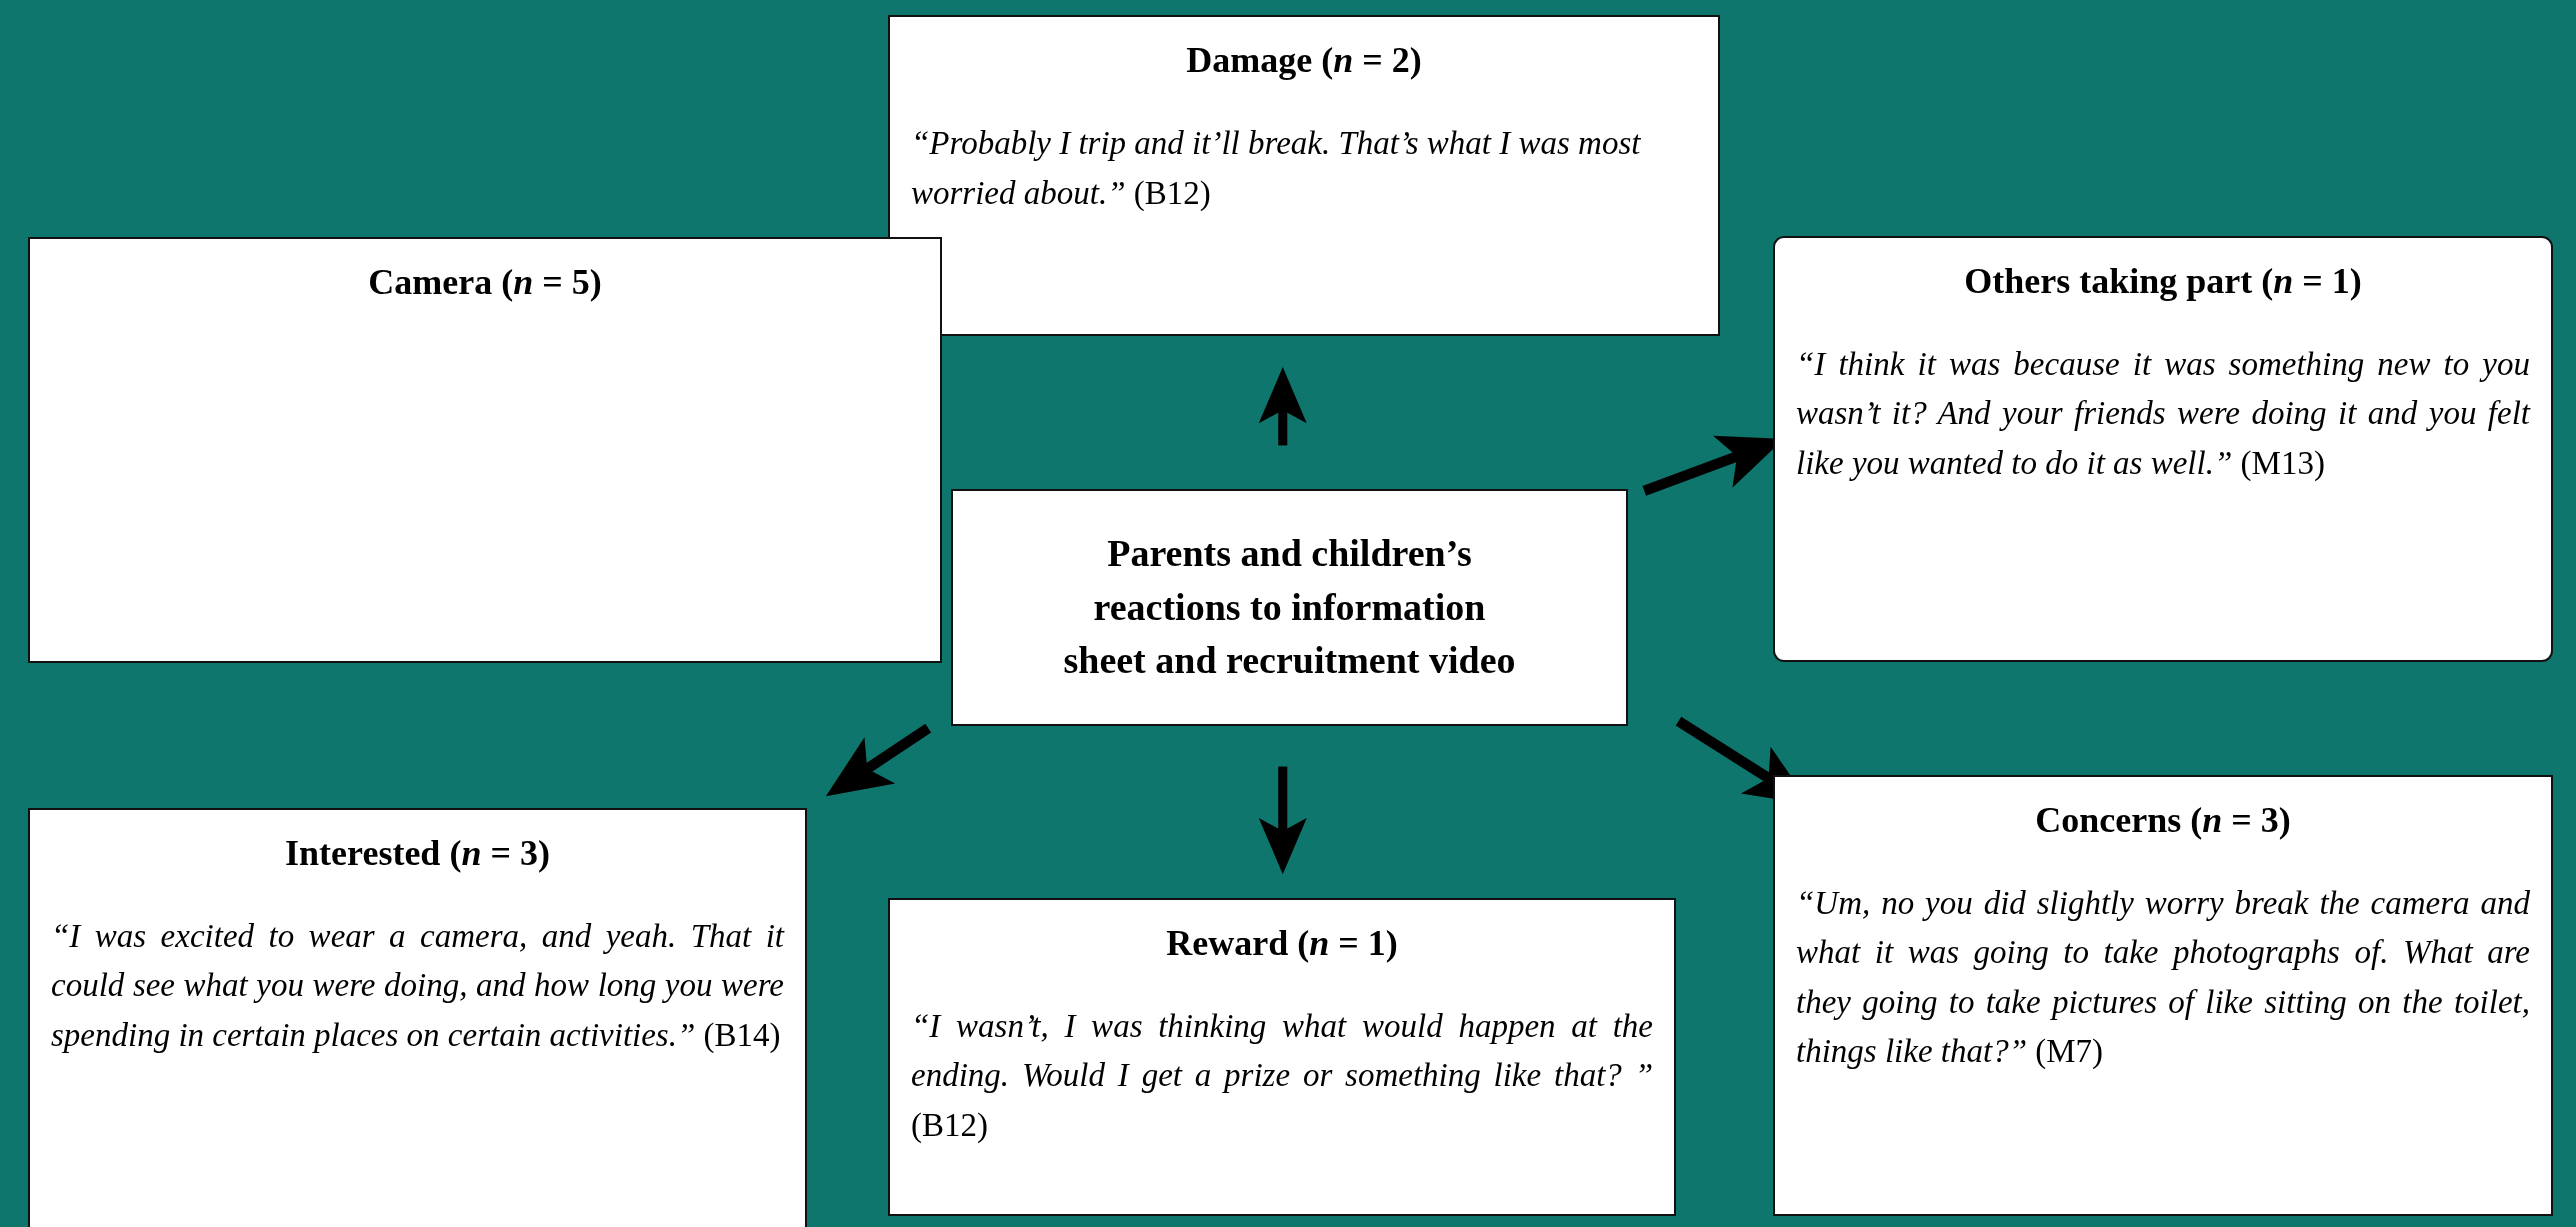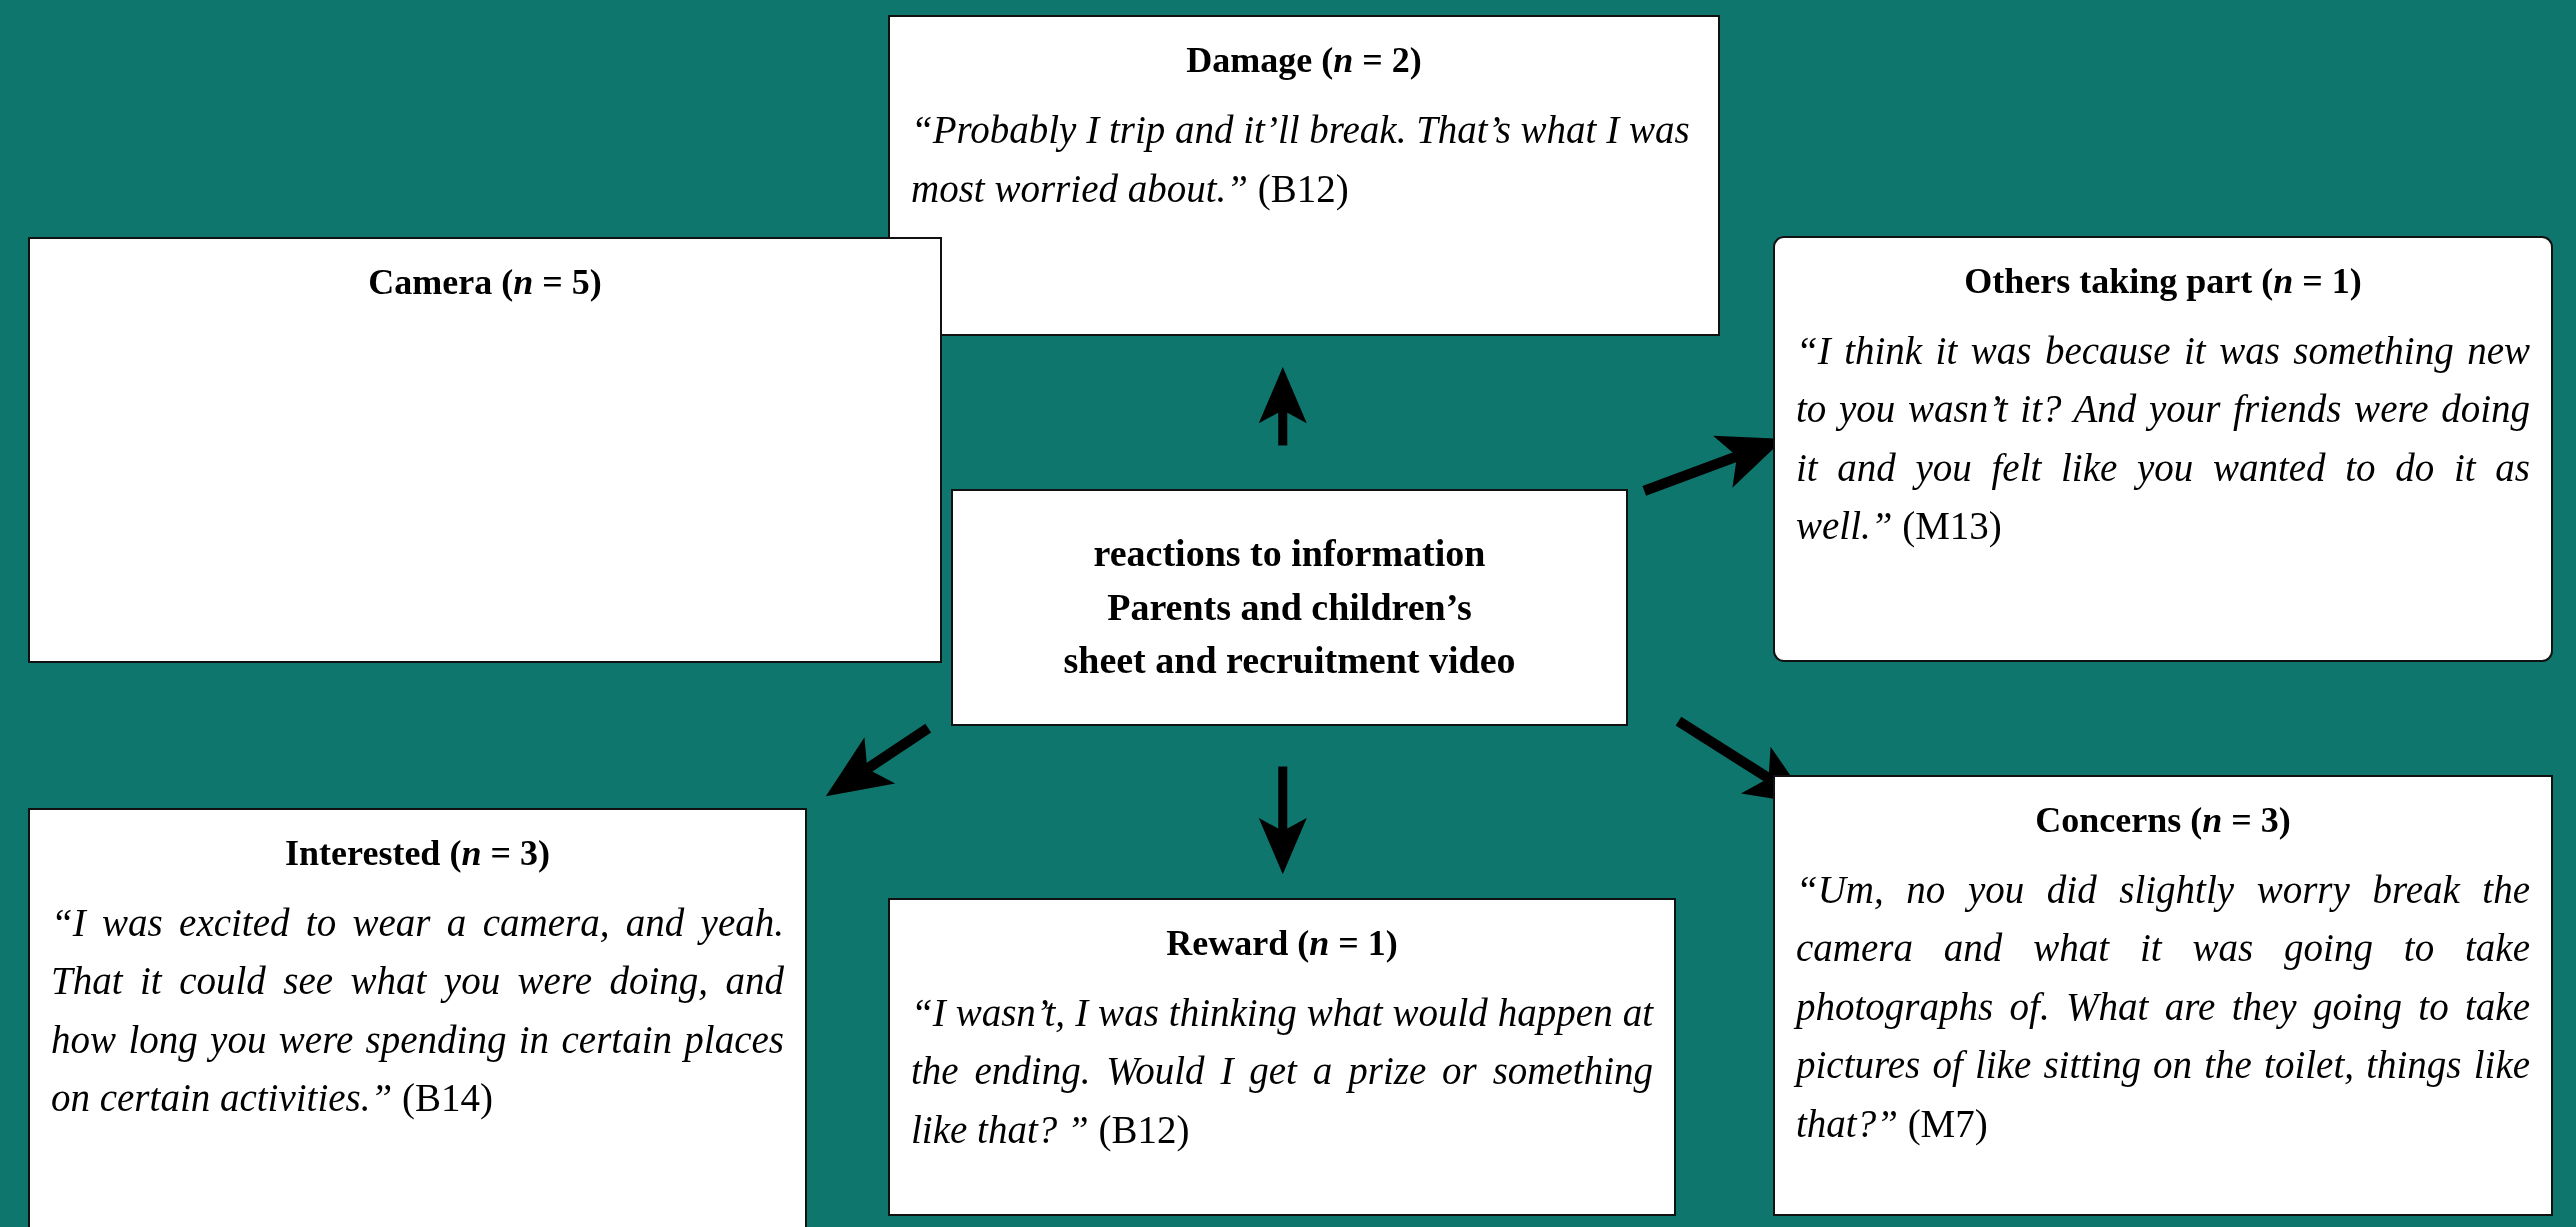--- a/index.html
+++ b/index.html
@@ -39,11 +39,11 @@
   }
   .node-quote {
     font-style: italic;
-    font-size: 39px;
+    font-size: 33px;
     line-height: 1.50;
     text-align: justify;
     text-justify: inter-word;
-    margin: 18px 0 0 0;
+    margin: 36px 0 0 0;
   }
   .node-quote .cite {
     font-style: normal;

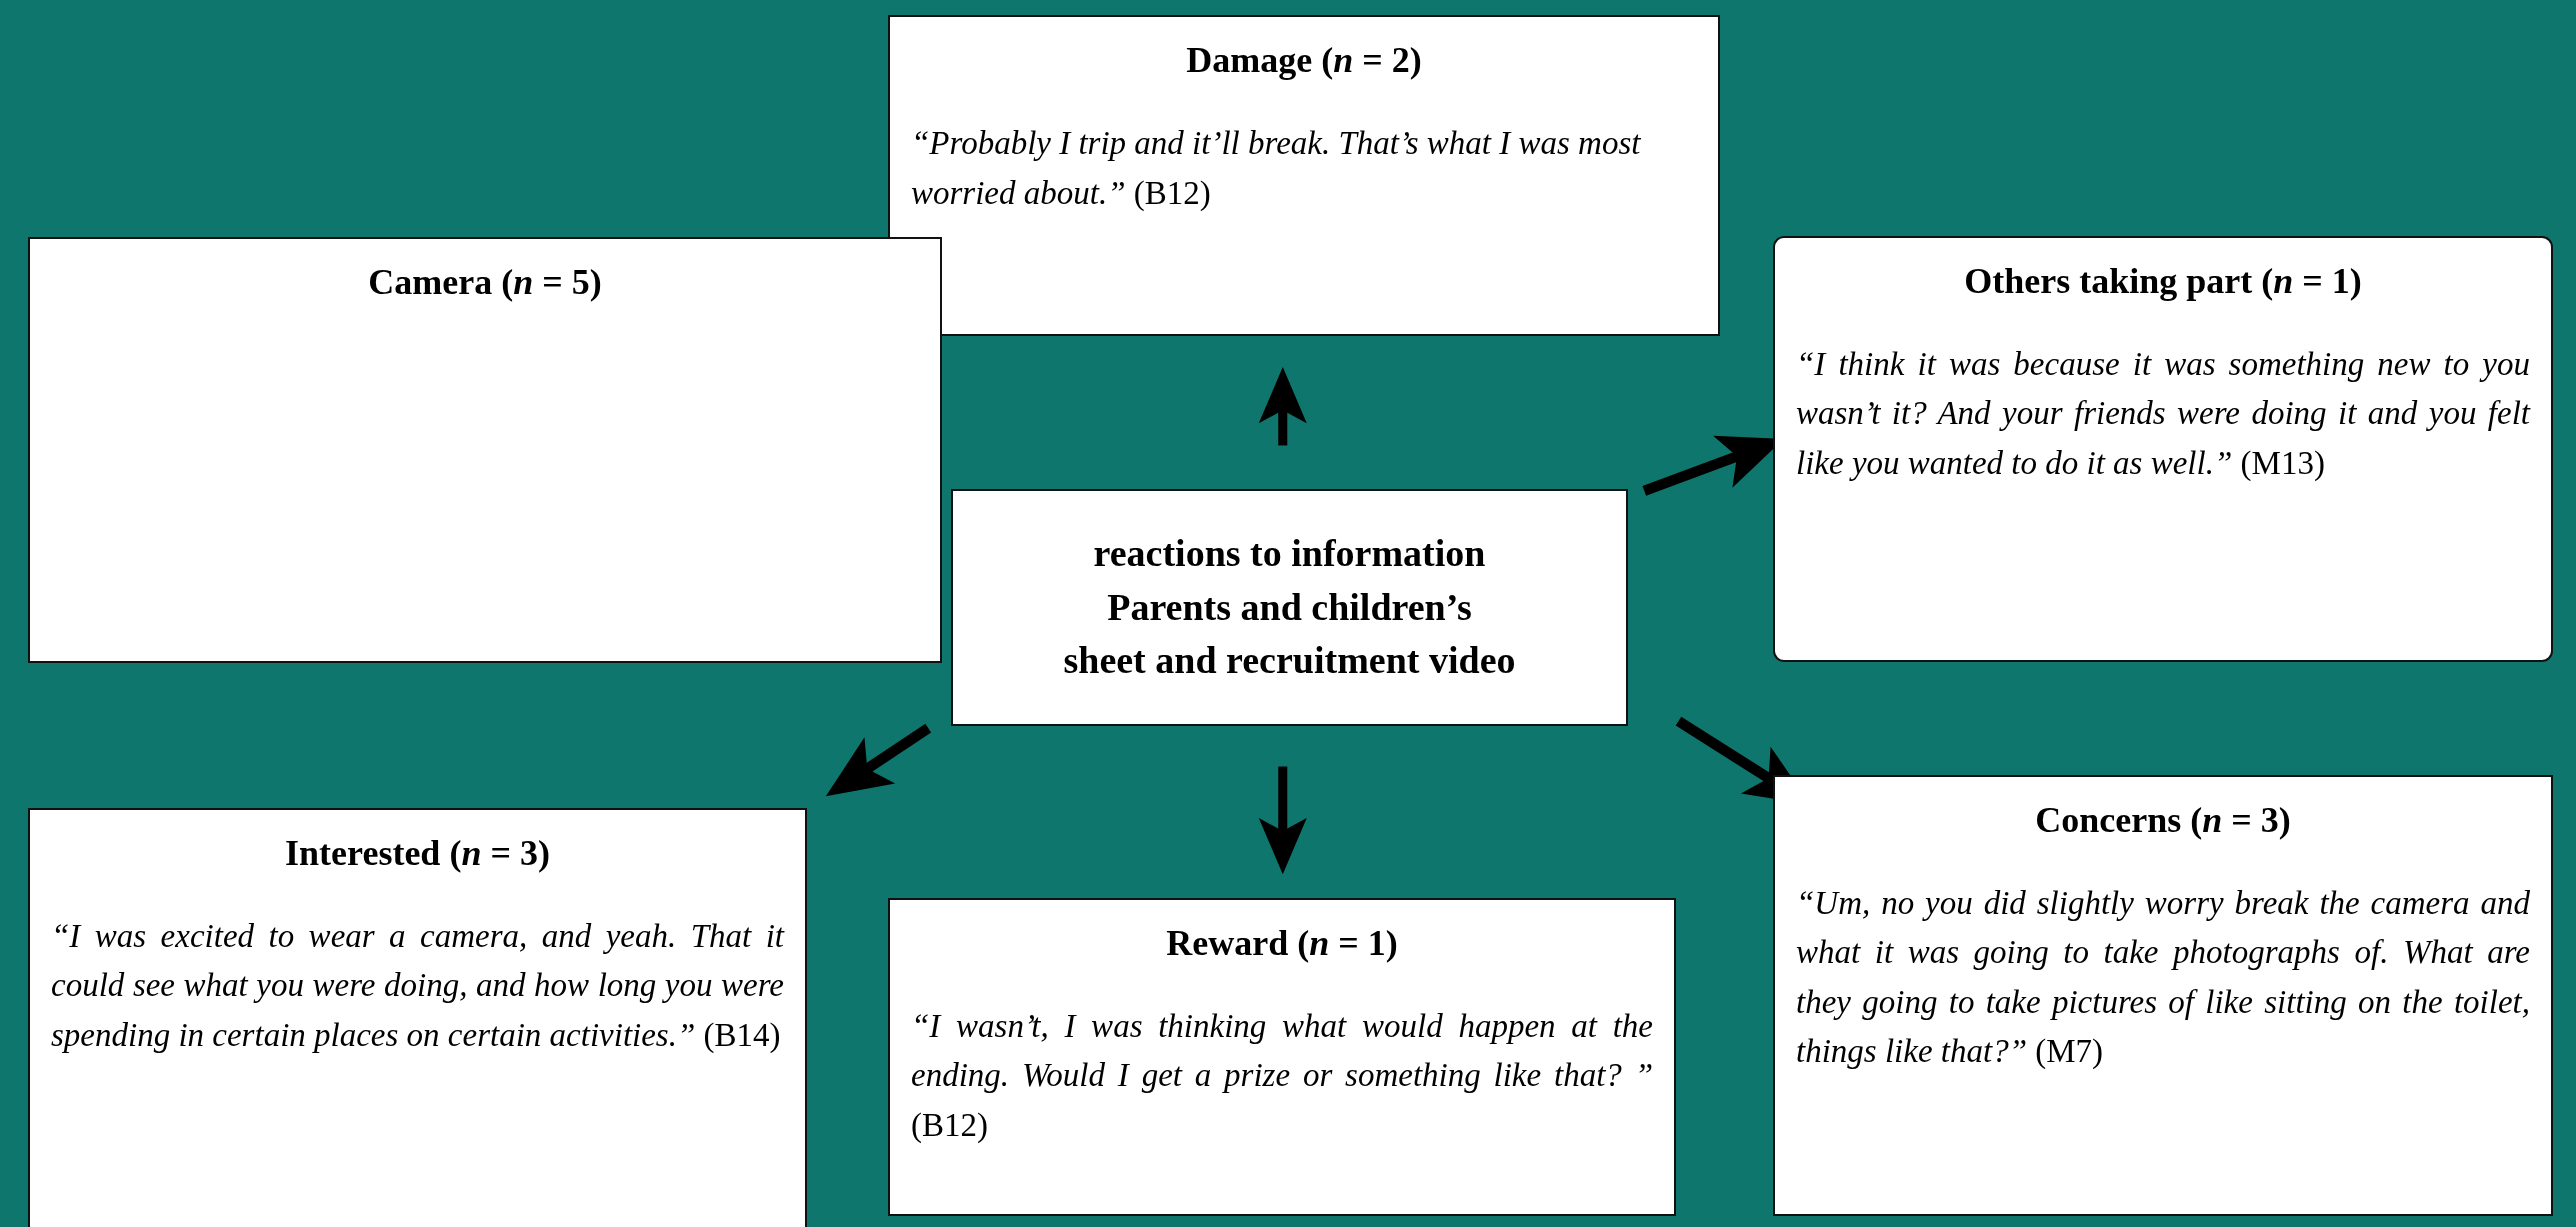--- a/index.html
+++ b/index.html
@@ -140,8 +140,8 @@
 
   <div class="center-node" style="left:951px; top:489px; width:677px; height:237px;">
     <div class="center-title">
+      <div>Parents and children’s</div>
       <div>reactions to information</div>
-      <div>Parents and children’s</div>
       <div>sheet and recruitment video</div>
     </div>
   </div>

